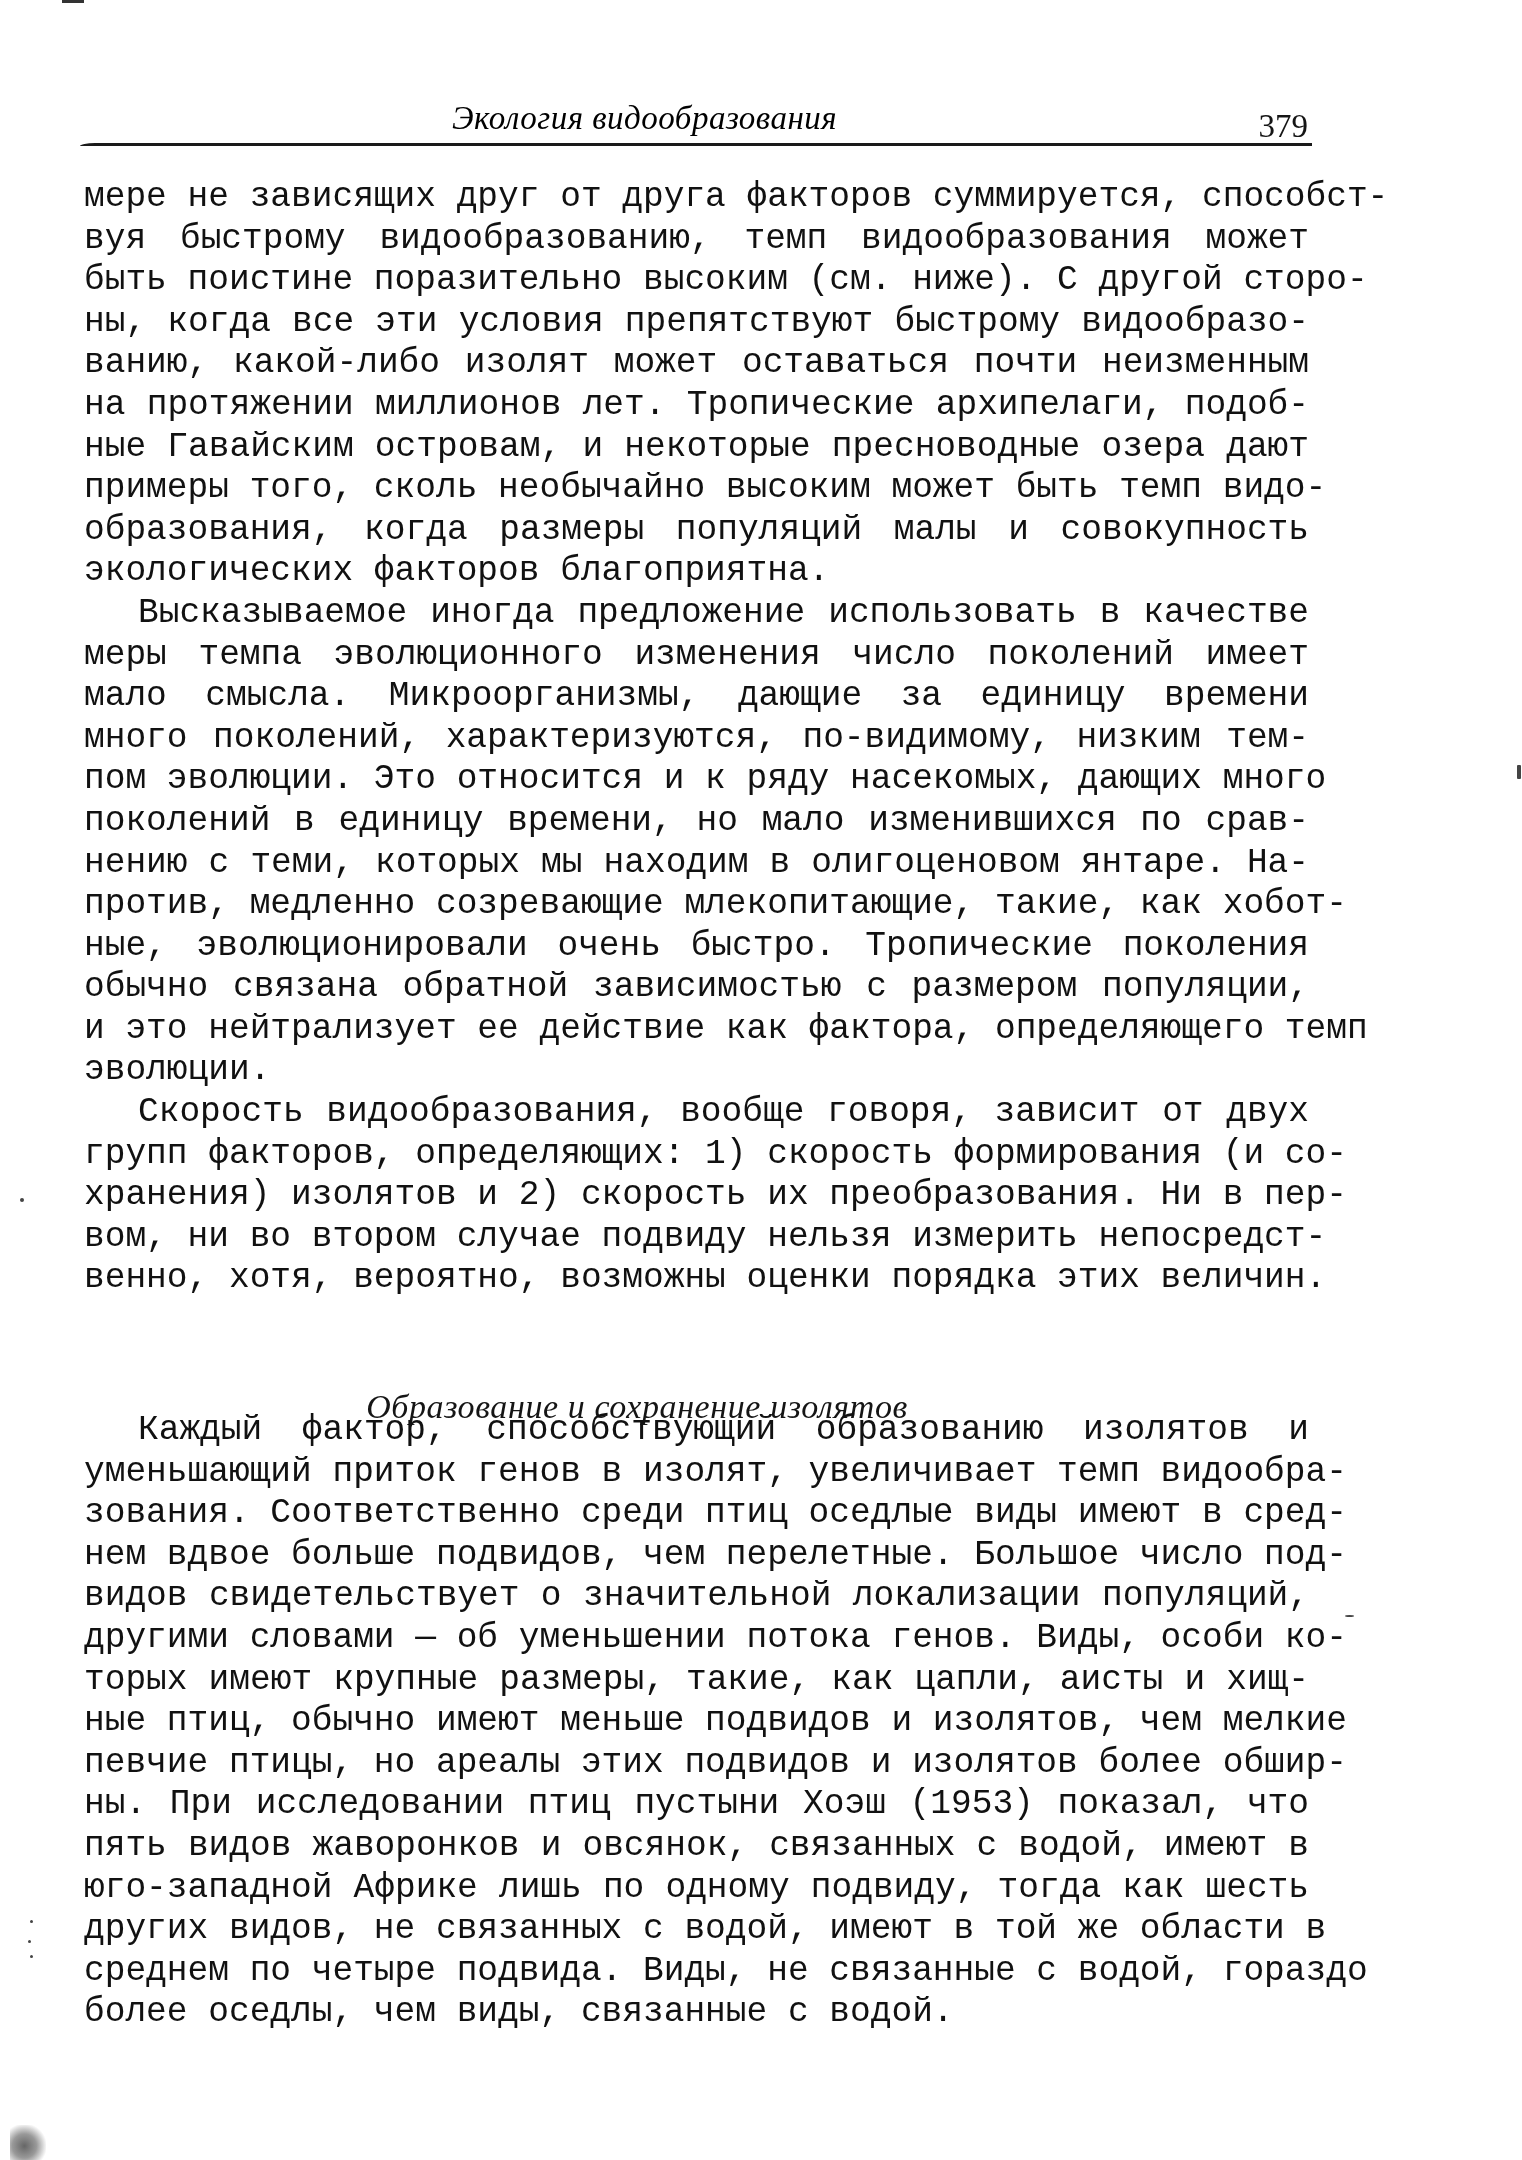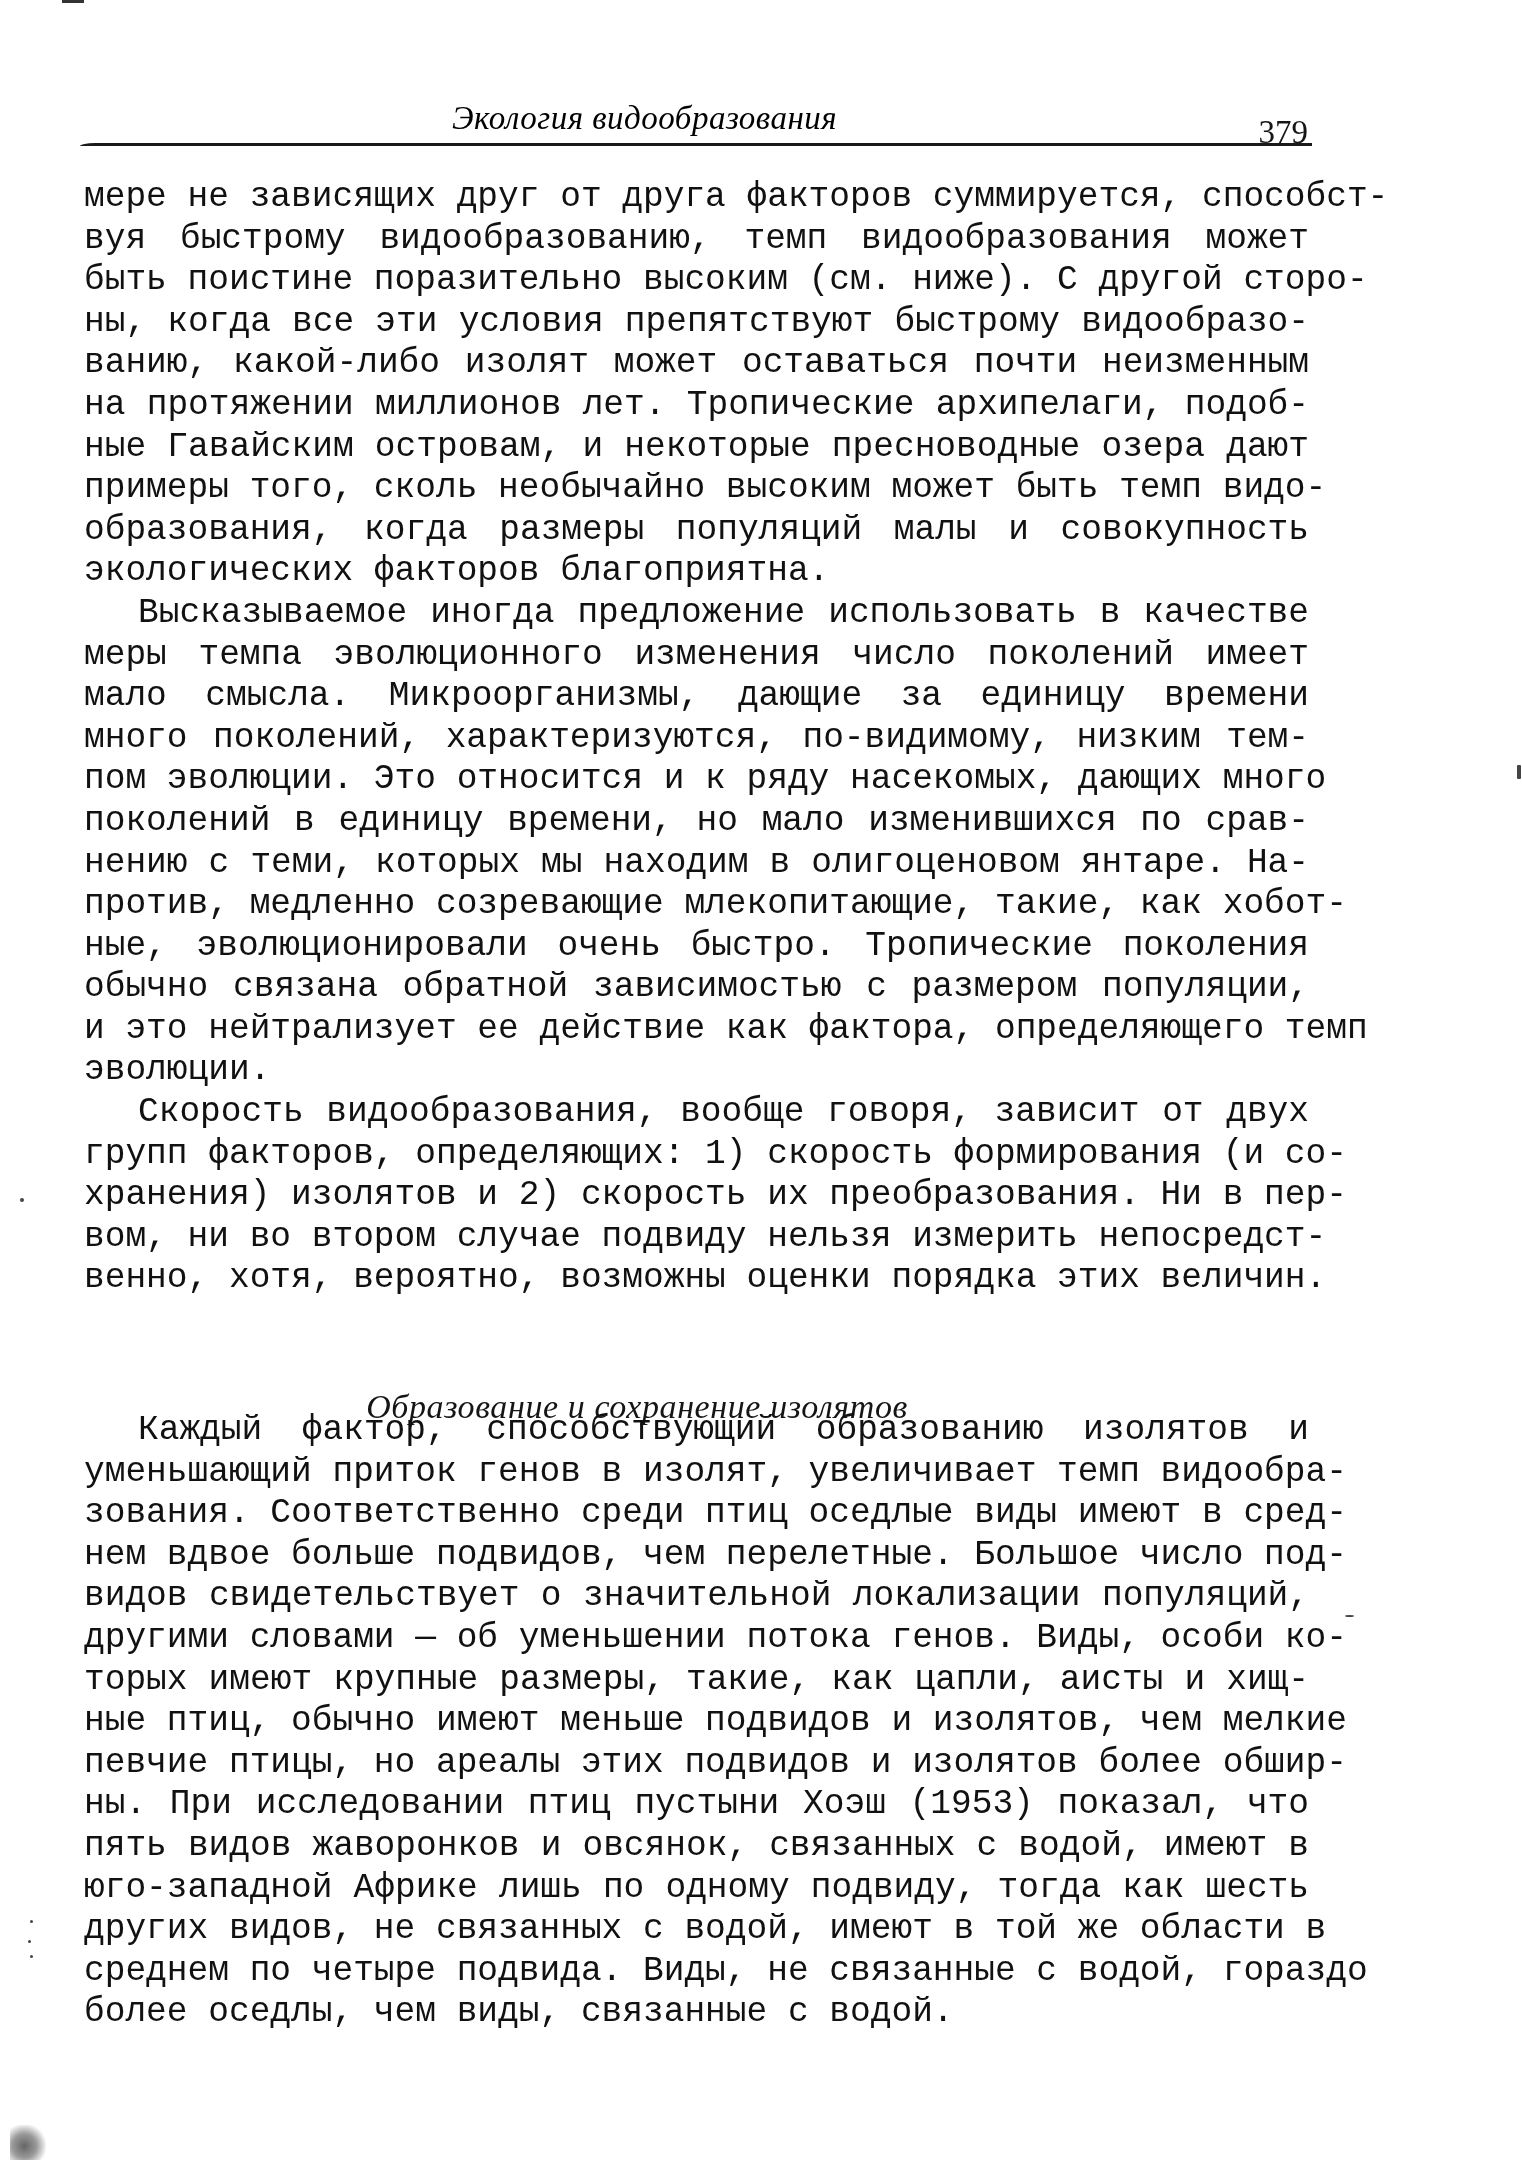--- a/index.html
+++ b/index.html
@@ -42,7 +42,7 @@
     .page-number {
       position: absolute;
       right: 4px;
-      top: 14px;
+      top: 8px;
       font-size: 33px;
       color: #151515;
     }

